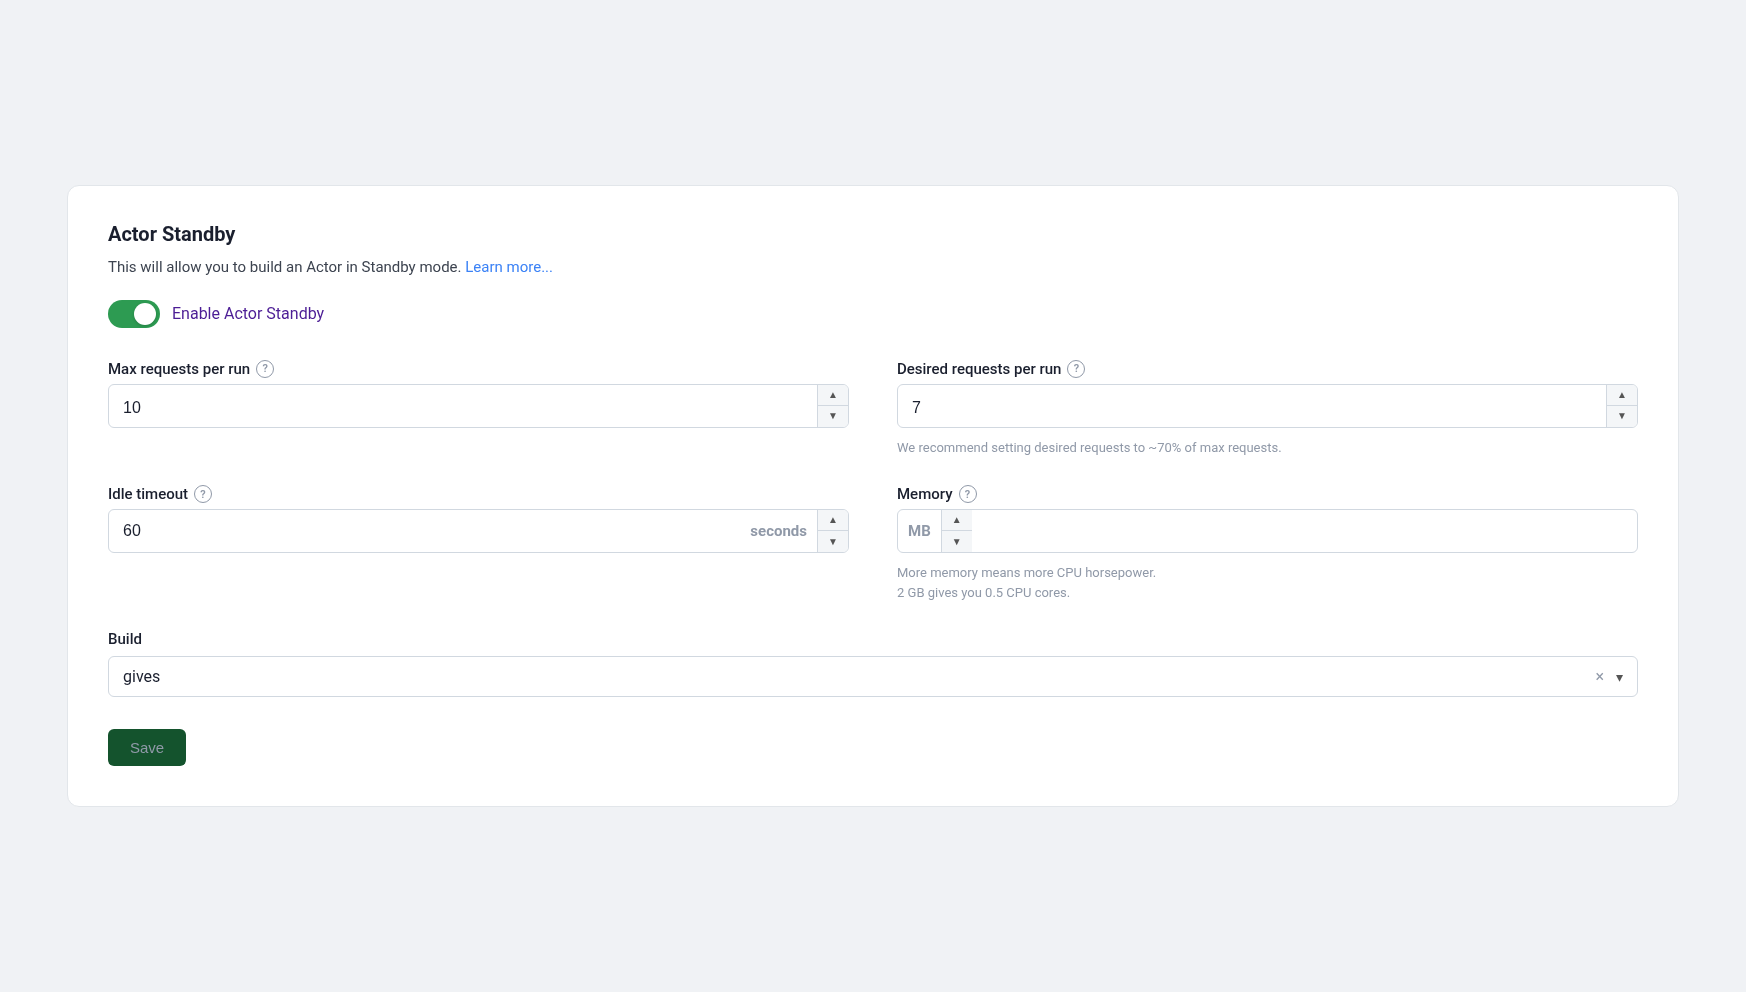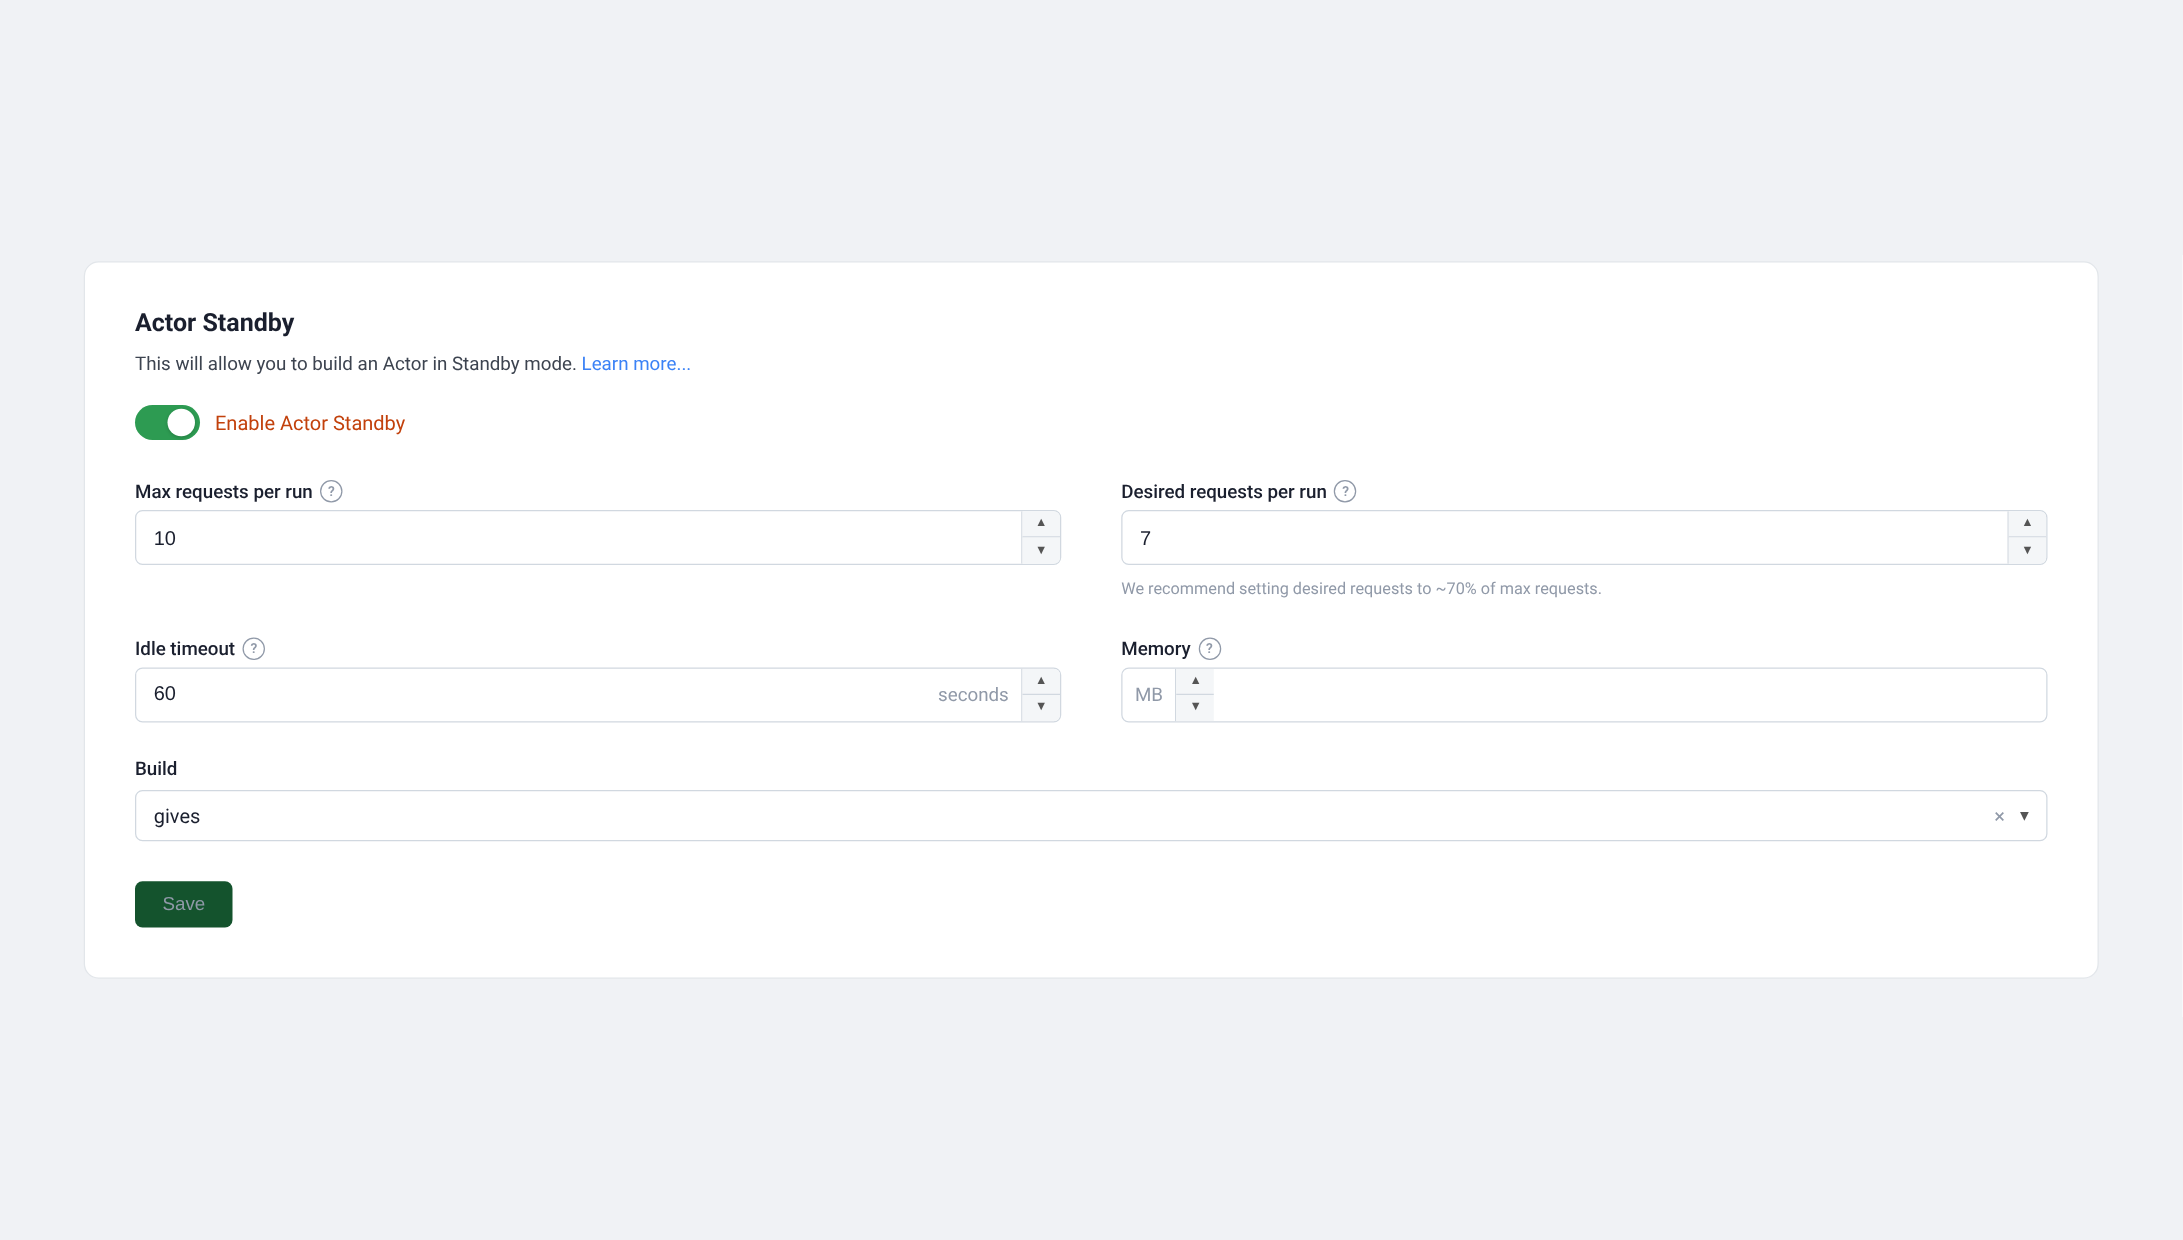--- a/index.html
+++ b/index.html
@@ -54,7 +54,7 @@
 
     .toggle-label {
       font-size: 16px;
-      color: #c2410c;
+      color: #4c1d95;
       font-weight: 400;
     }
 

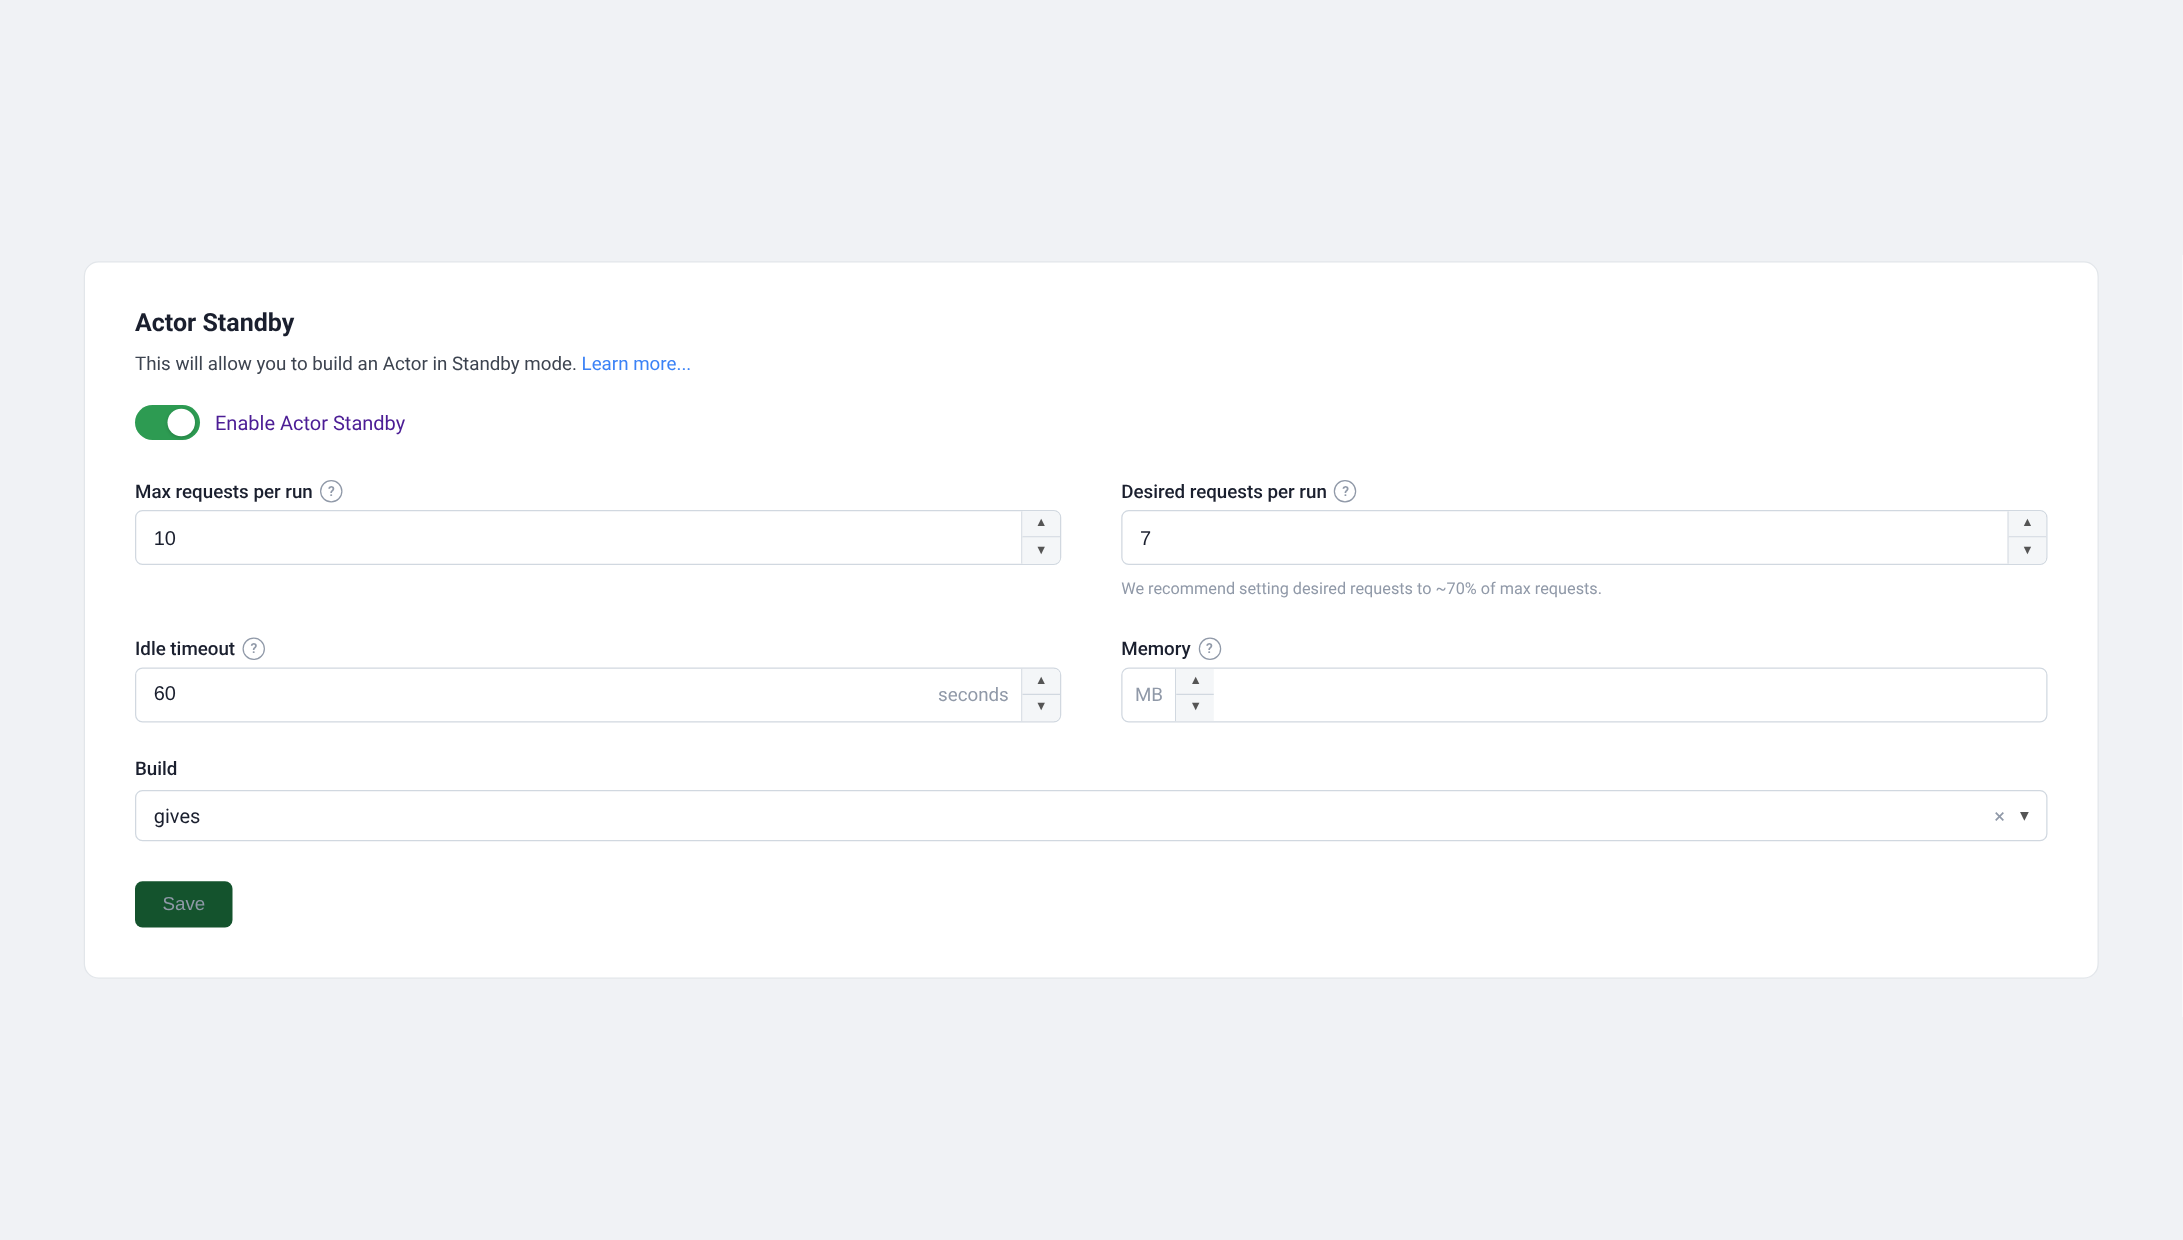--- a/index.html
+++ b/index.html
@@ -163,6 +163,7 @@
       padding: 0 10px;
       display: flex;
       align-items: center;
+      font-weight: bold;
     }
 
     .spinner-buttons {

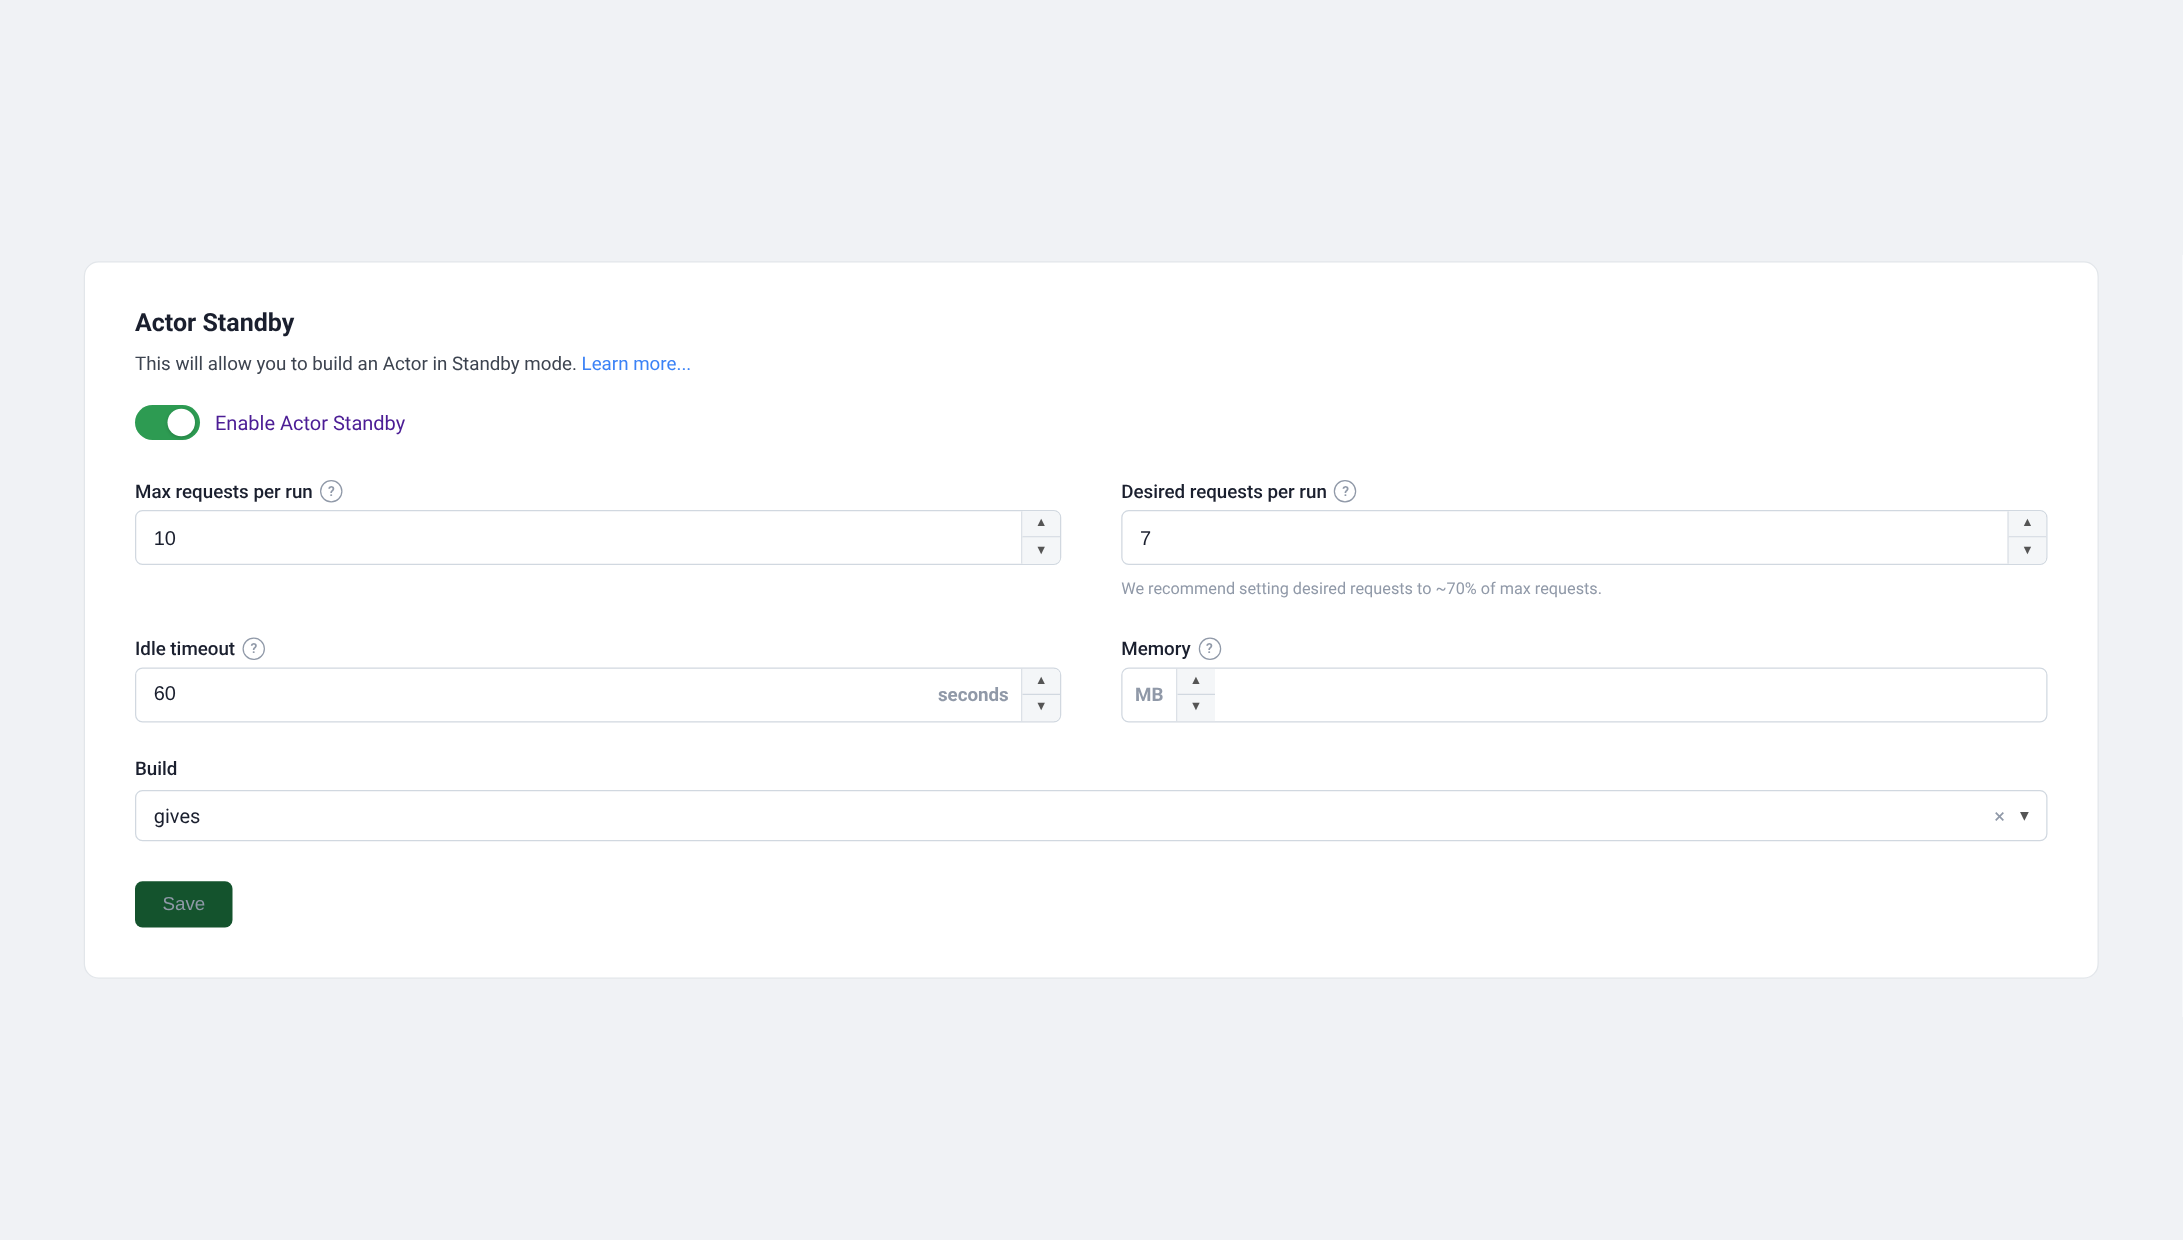--- a/index.html
+++ b/index.html
@@ -323,6 +323,10 @@
           <button class="spinner-btn">▼</button>
         </div>
       </div>
+      <div class="field-hint">
+        <div>More memory means more CPU horsepower.</div>
+        <div>2 GB gives you 0.5 CPU cores.</div>
+      </div>
     </div>
 
   </div>

